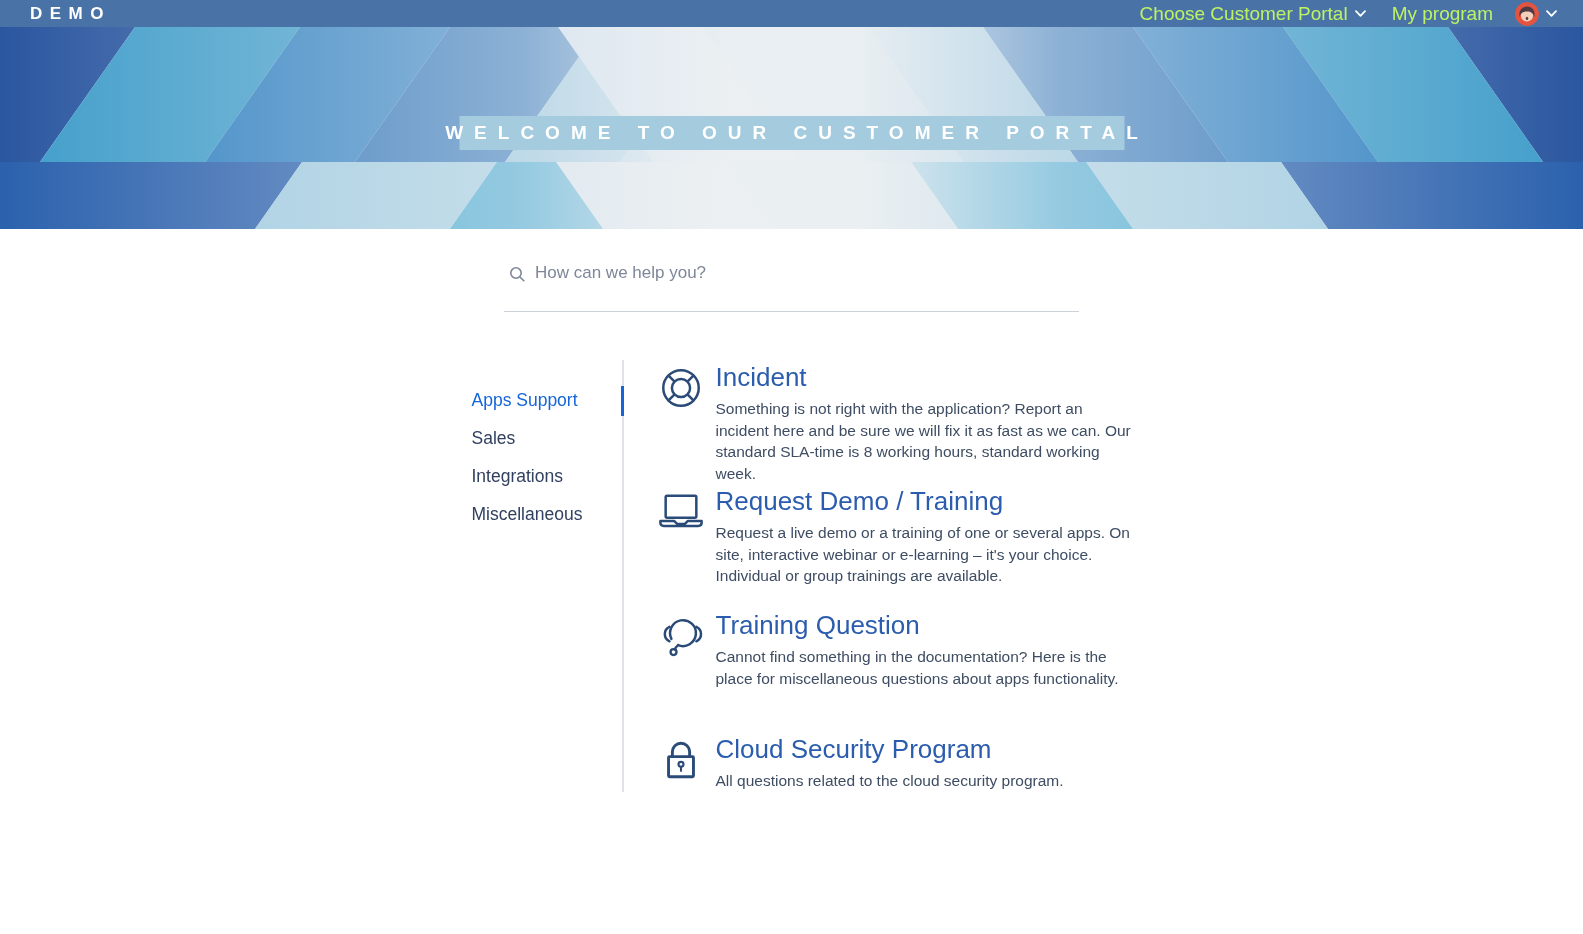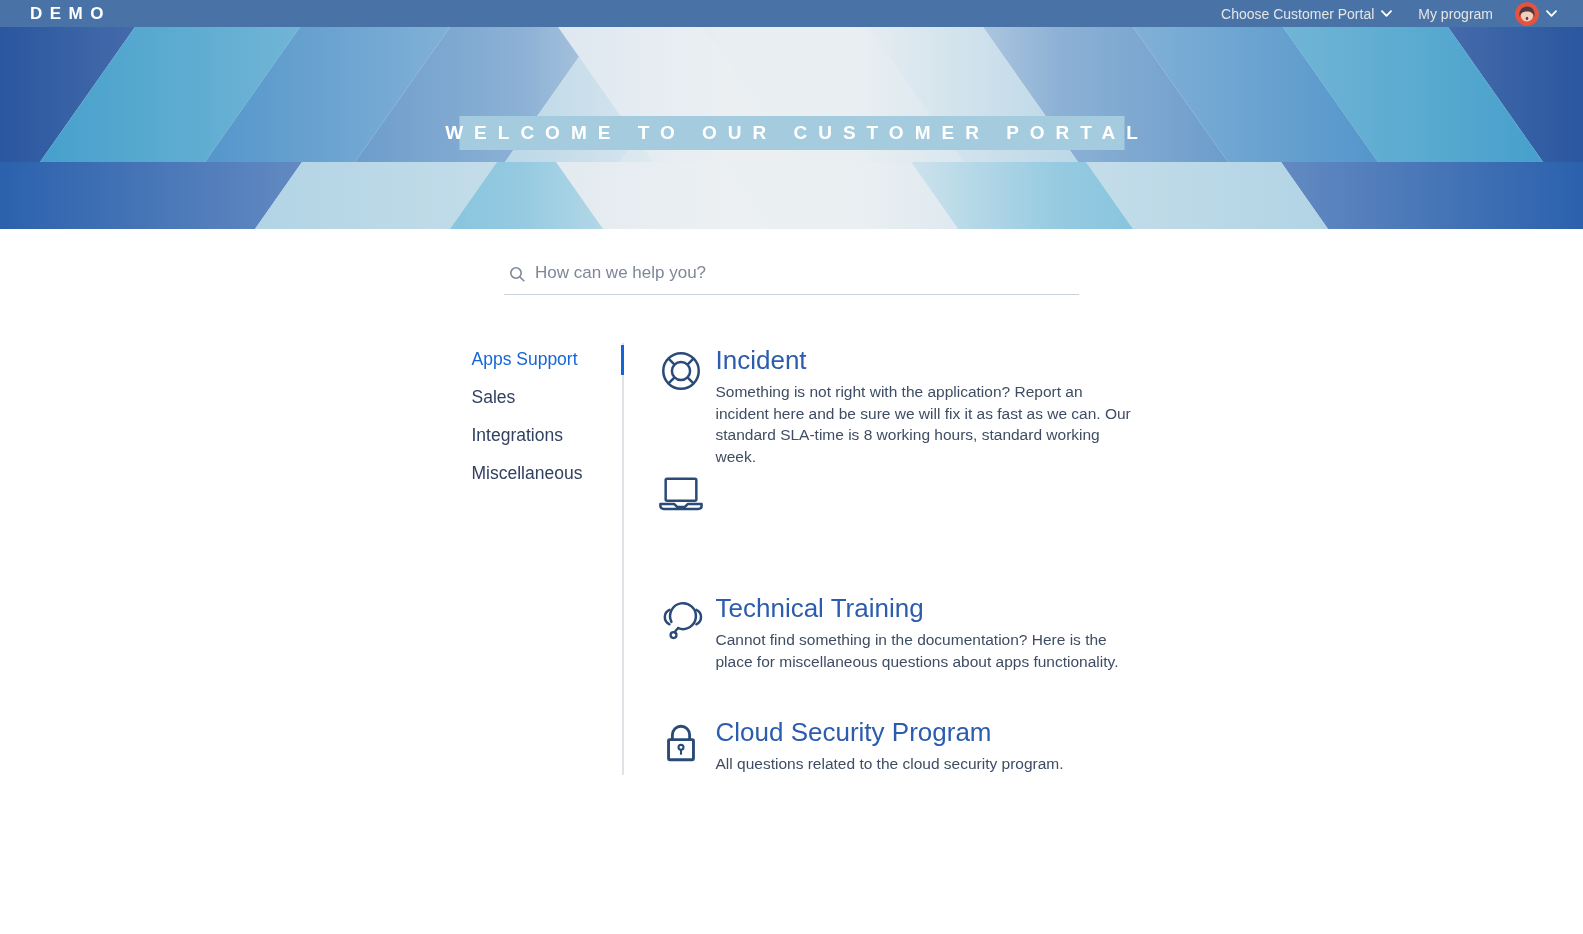--- a/index.html
+++ b/index.html
@@ -10,7 +10,7 @@
   .topbar { height:27px; background:var(--topbar_bg,#4973a7); display:flex;
             align-items:center; justify-content:space-between; padding:0 26px 0 30px; }
   .logo { color:#fff; font-size:17px; font-weight:600; letter-spacing:7.5px; }
-  .topnav { display:flex; align-items:center; color:#e5e5e5; font-size:14px; }
+  .topnav { display:flex; align-items:center; color:#bef264; font-size:19px; }
   .topnav .tn-item { display:flex; align-items:center; cursor:pointer; }
   .topnav .gap { width:26px; }
   .chev { margin-left:7px; display:inline-flex; }

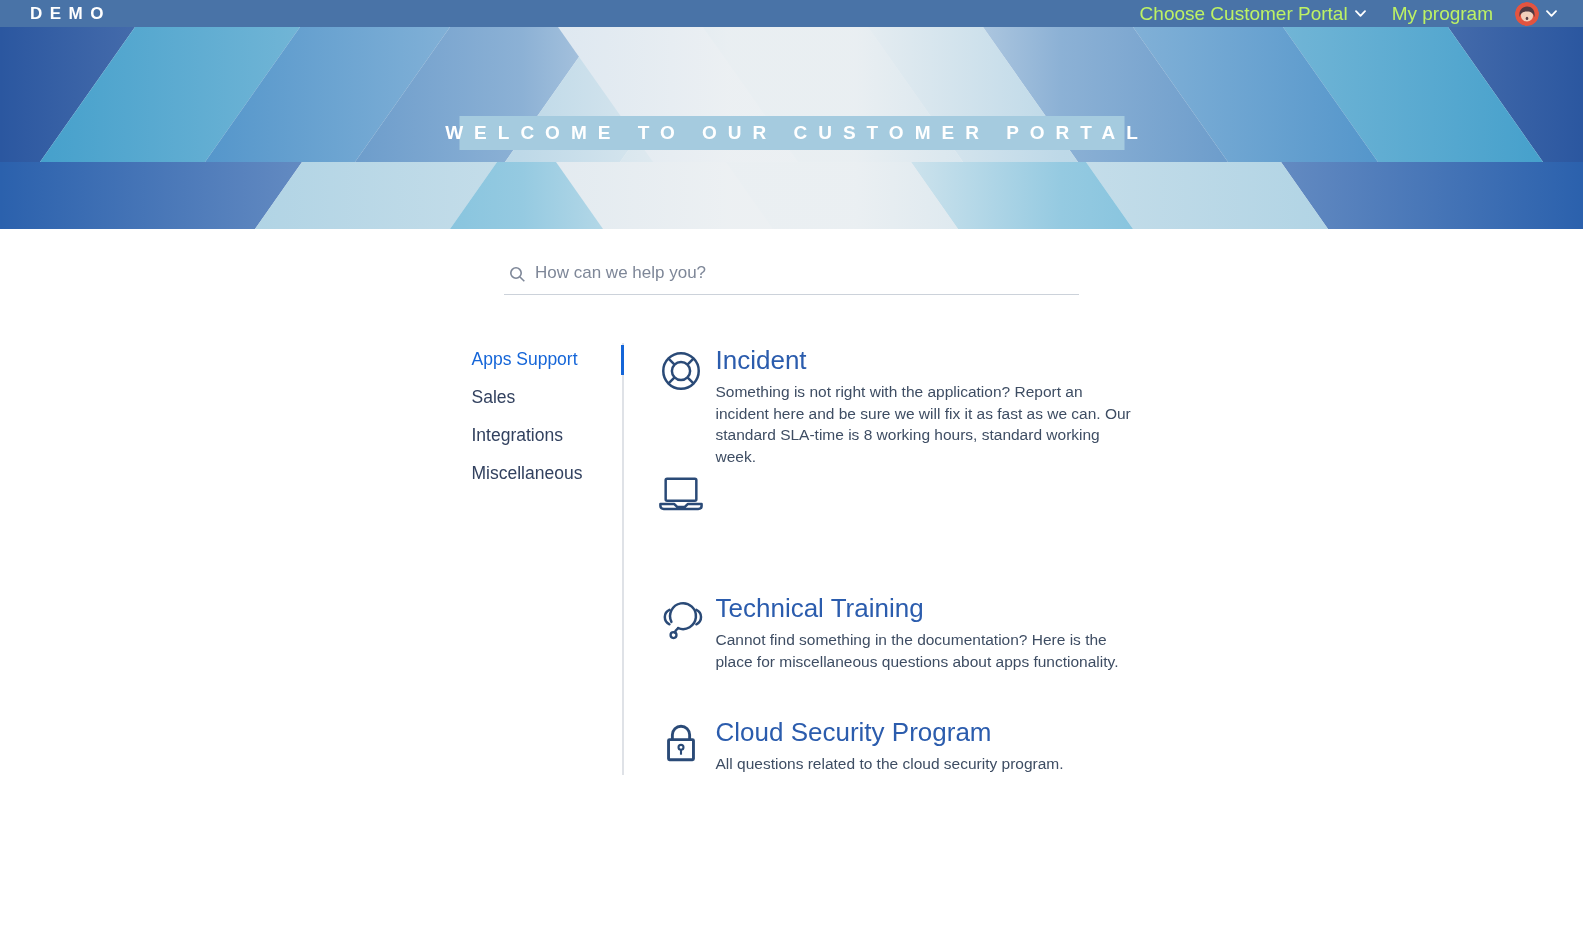--- a/index.html
+++ b/index.html
@@ -32,7 +32,7 @@
   .search-input { width:100%; border:none; border-bottom:1px solid #ccd2da;
                   background:transparent; outline:none; font-size:17px;
                   font-family:"Liberation Sans", sans-serif;
-                  padding:8px 4px 11px 31px; color:#35425a; }
+                  padding:8px 4px 28px 31px; color:#35425a; }
   .search-input::placeholder { color:var(--placeholder_gray,#7e8798); }
 
   .content-row { width:660px; margin:48px auto 0; display:flex; transform:translateX(10px); }

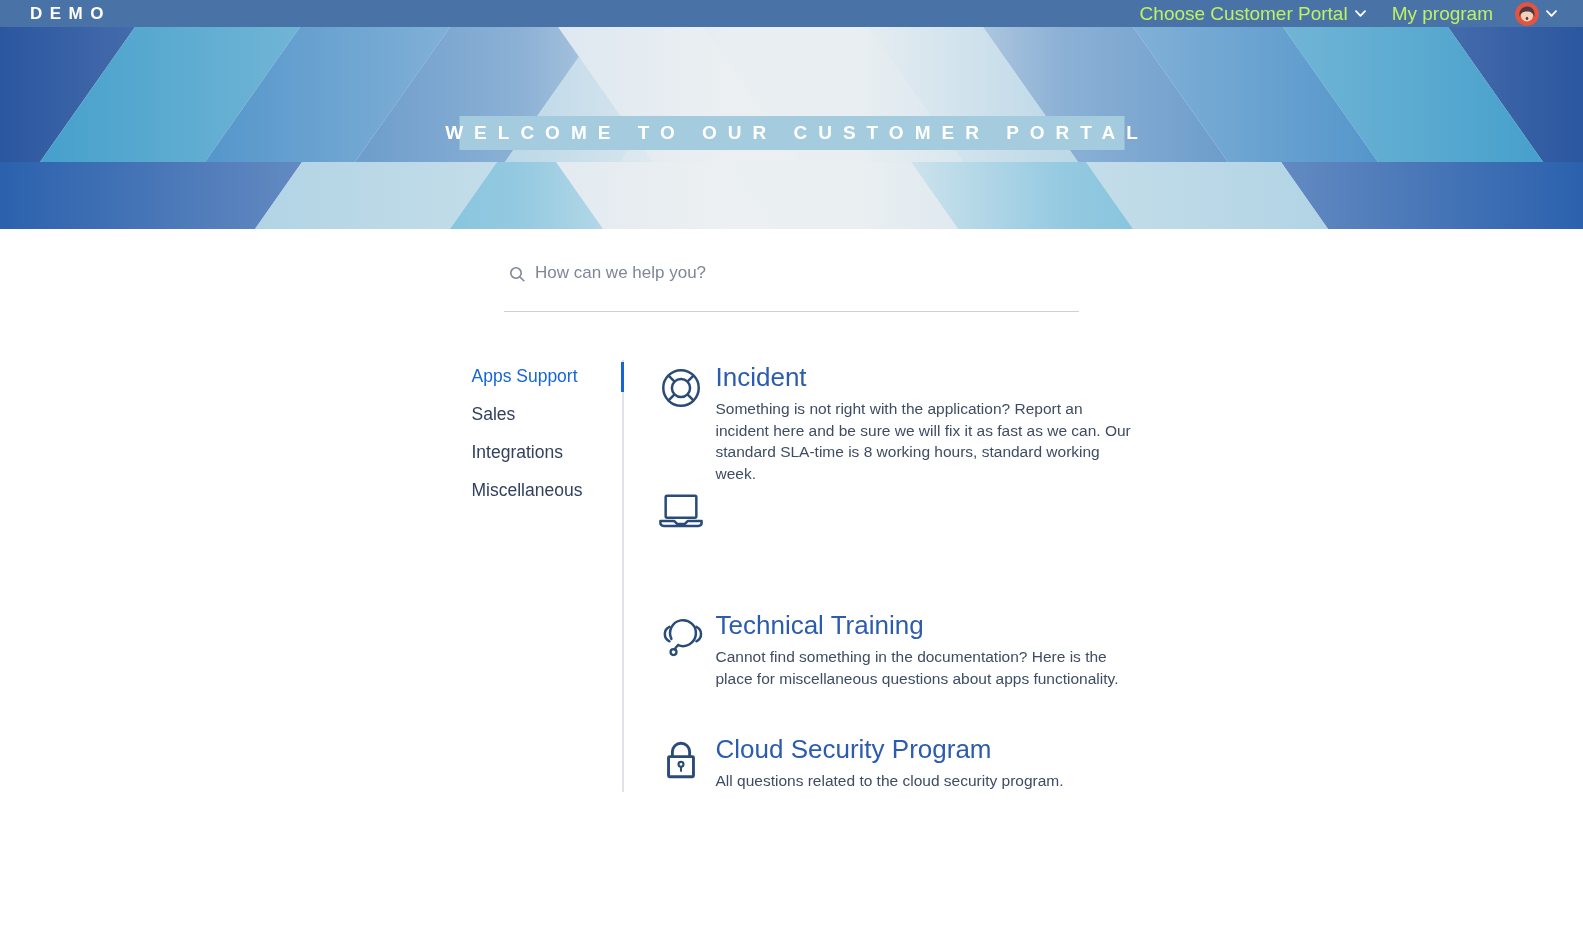--- a/index.html
+++ b/index.html
@@ -39,7 +39,7 @@
   .sidebar { width:150px; flex:none; padding-top:5px; }
   .nav-item { position:relative; font-size:17.5px; color:var(--nav_text,#32415f);
               margin-bottom:15px; line-height:23px; cursor:pointer; }
-  .nav-item.active { color:var(--active_nav_blue,#1465d8); }
+  .nav-item.active { color:var(--active_nav_blue,#1465d8);margin-top:24px; }
   .nav-item.active::after { content:""; position:absolute; right:-2px; top:-3px;
               width:3px; height:30px; background:var(--active_nav_blue,#1465d8); }
   .vdivider { width:2px; background:#dfe2e7; flex:none; margin-right:34px; }

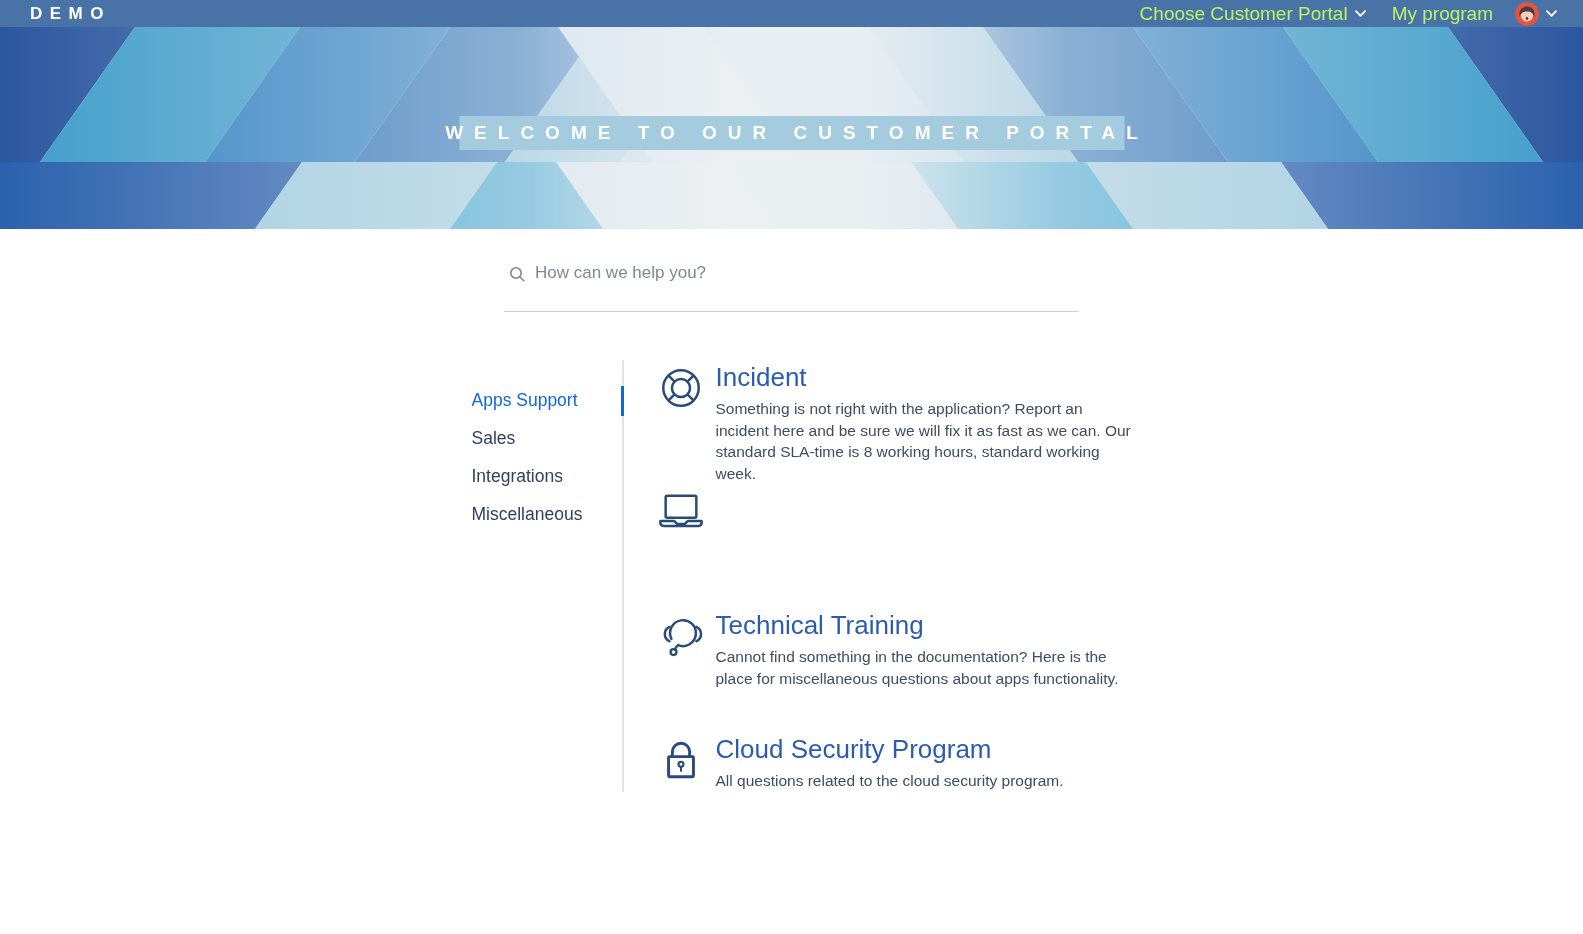--- a/index.html
+++ b/index.html
@@ -187,6 +187,10 @@
     </g>
   </svg>
 </span>
+          <div class="req-text">
+            <div class="req-title">Request Demo / Training</div>
+            <div class="req-desc">Request a live demo or a training of one or several apps. On site, interactive webinar or e-learning – it's your choice. Individual or group trainings are available.</div>
+          </div>
         </div>
 
         <div class="req-item">

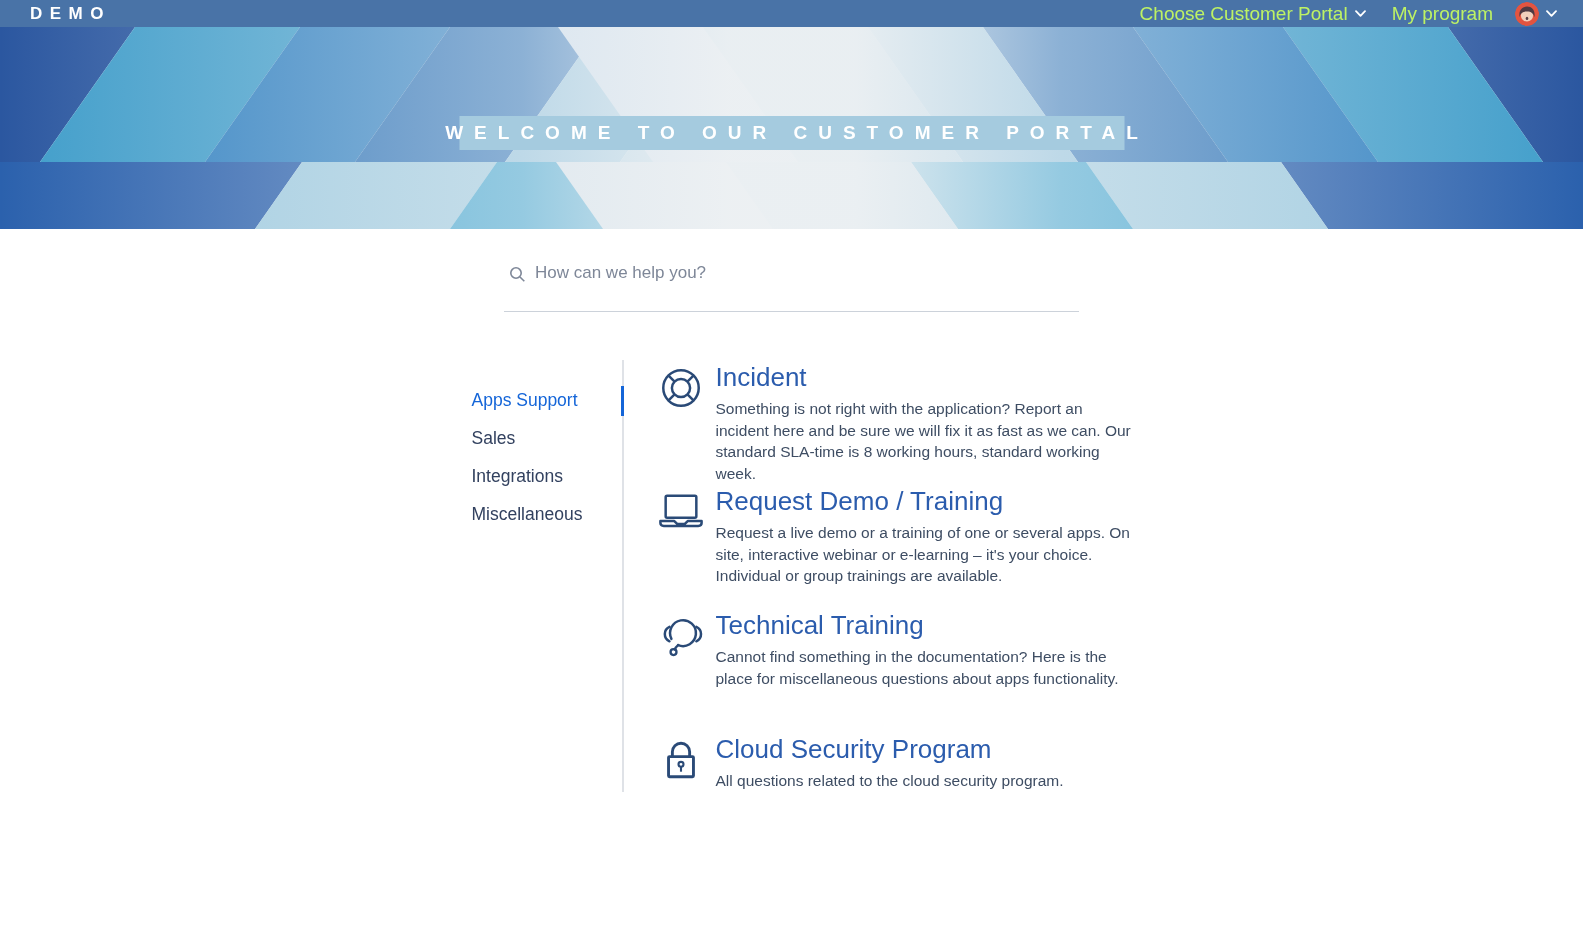--- a/index.html
+++ b/index.html
@@ -206,7 +206,7 @@
   </svg>
 </span>
           <div class="req-text">
-            <div class="req-title">Technical Training</div>
+            <div class="req-title">Training Question</div>
             <div class="req-desc">Cannot find something in the documentation? Here is the place for miscellaneous questions about apps functionality.</div>
           </div>
         </div>

